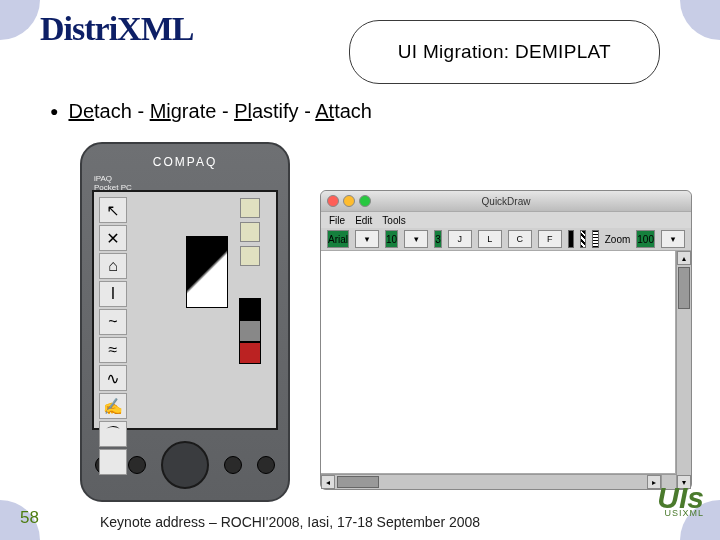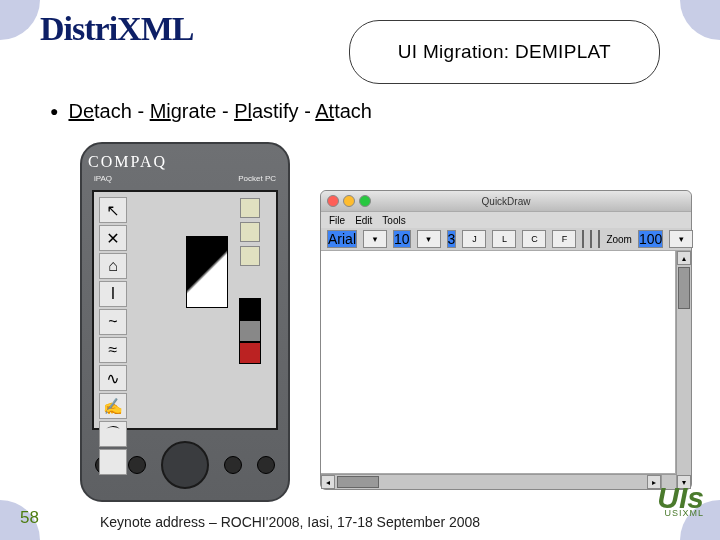--- a/index.html
+++ b/index.html
@@ -84,10 +84,10 @@
   }
   .pda .brandbar {
     height: 24px;
-    text-align: left;
+    text-align: center;
     color: #fff;
-    font-family: Liberation Serif, serif;
-    font-size: 16px;
+    font-family: Liberation Sans, sans-serif;
+    font-size: 12px;
     letter-spacing: 2px;
     line-height: 24px;
   }

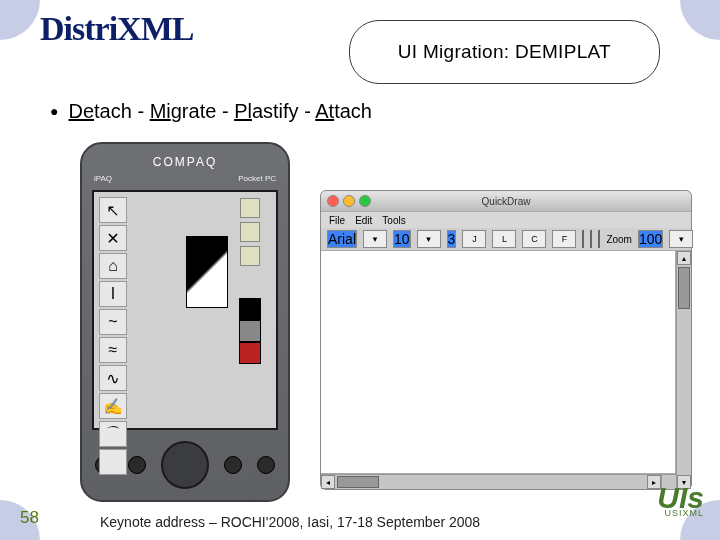--- a/index.html
+++ b/index.html
@@ -98,6 +98,7 @@
     padding: 0 6px;
     color: #eee;
     font-size: 8px;
+    flex-direction: column;
   }
   .pda .screen {
     background: #d0d0d0;

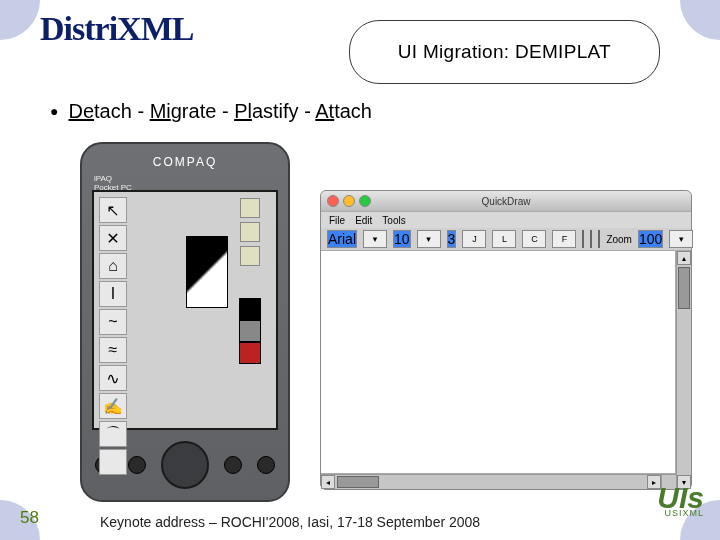--- a/index.html
+++ b/index.html
@@ -208,7 +208,7 @@
     display:flex; align-items:center; justify-content:center; padding:0 3px;
   }
   .tb-sel {
-    border:1px solid #888; background:#3b82f6; height:16px; width:34px; font-size:14px;
+    border:1px solid #888; background:#15803d; height:16px; width:34px; font-size:10px;
     display:flex; align-items:center; justify-content:center;
   }
   .pat {

